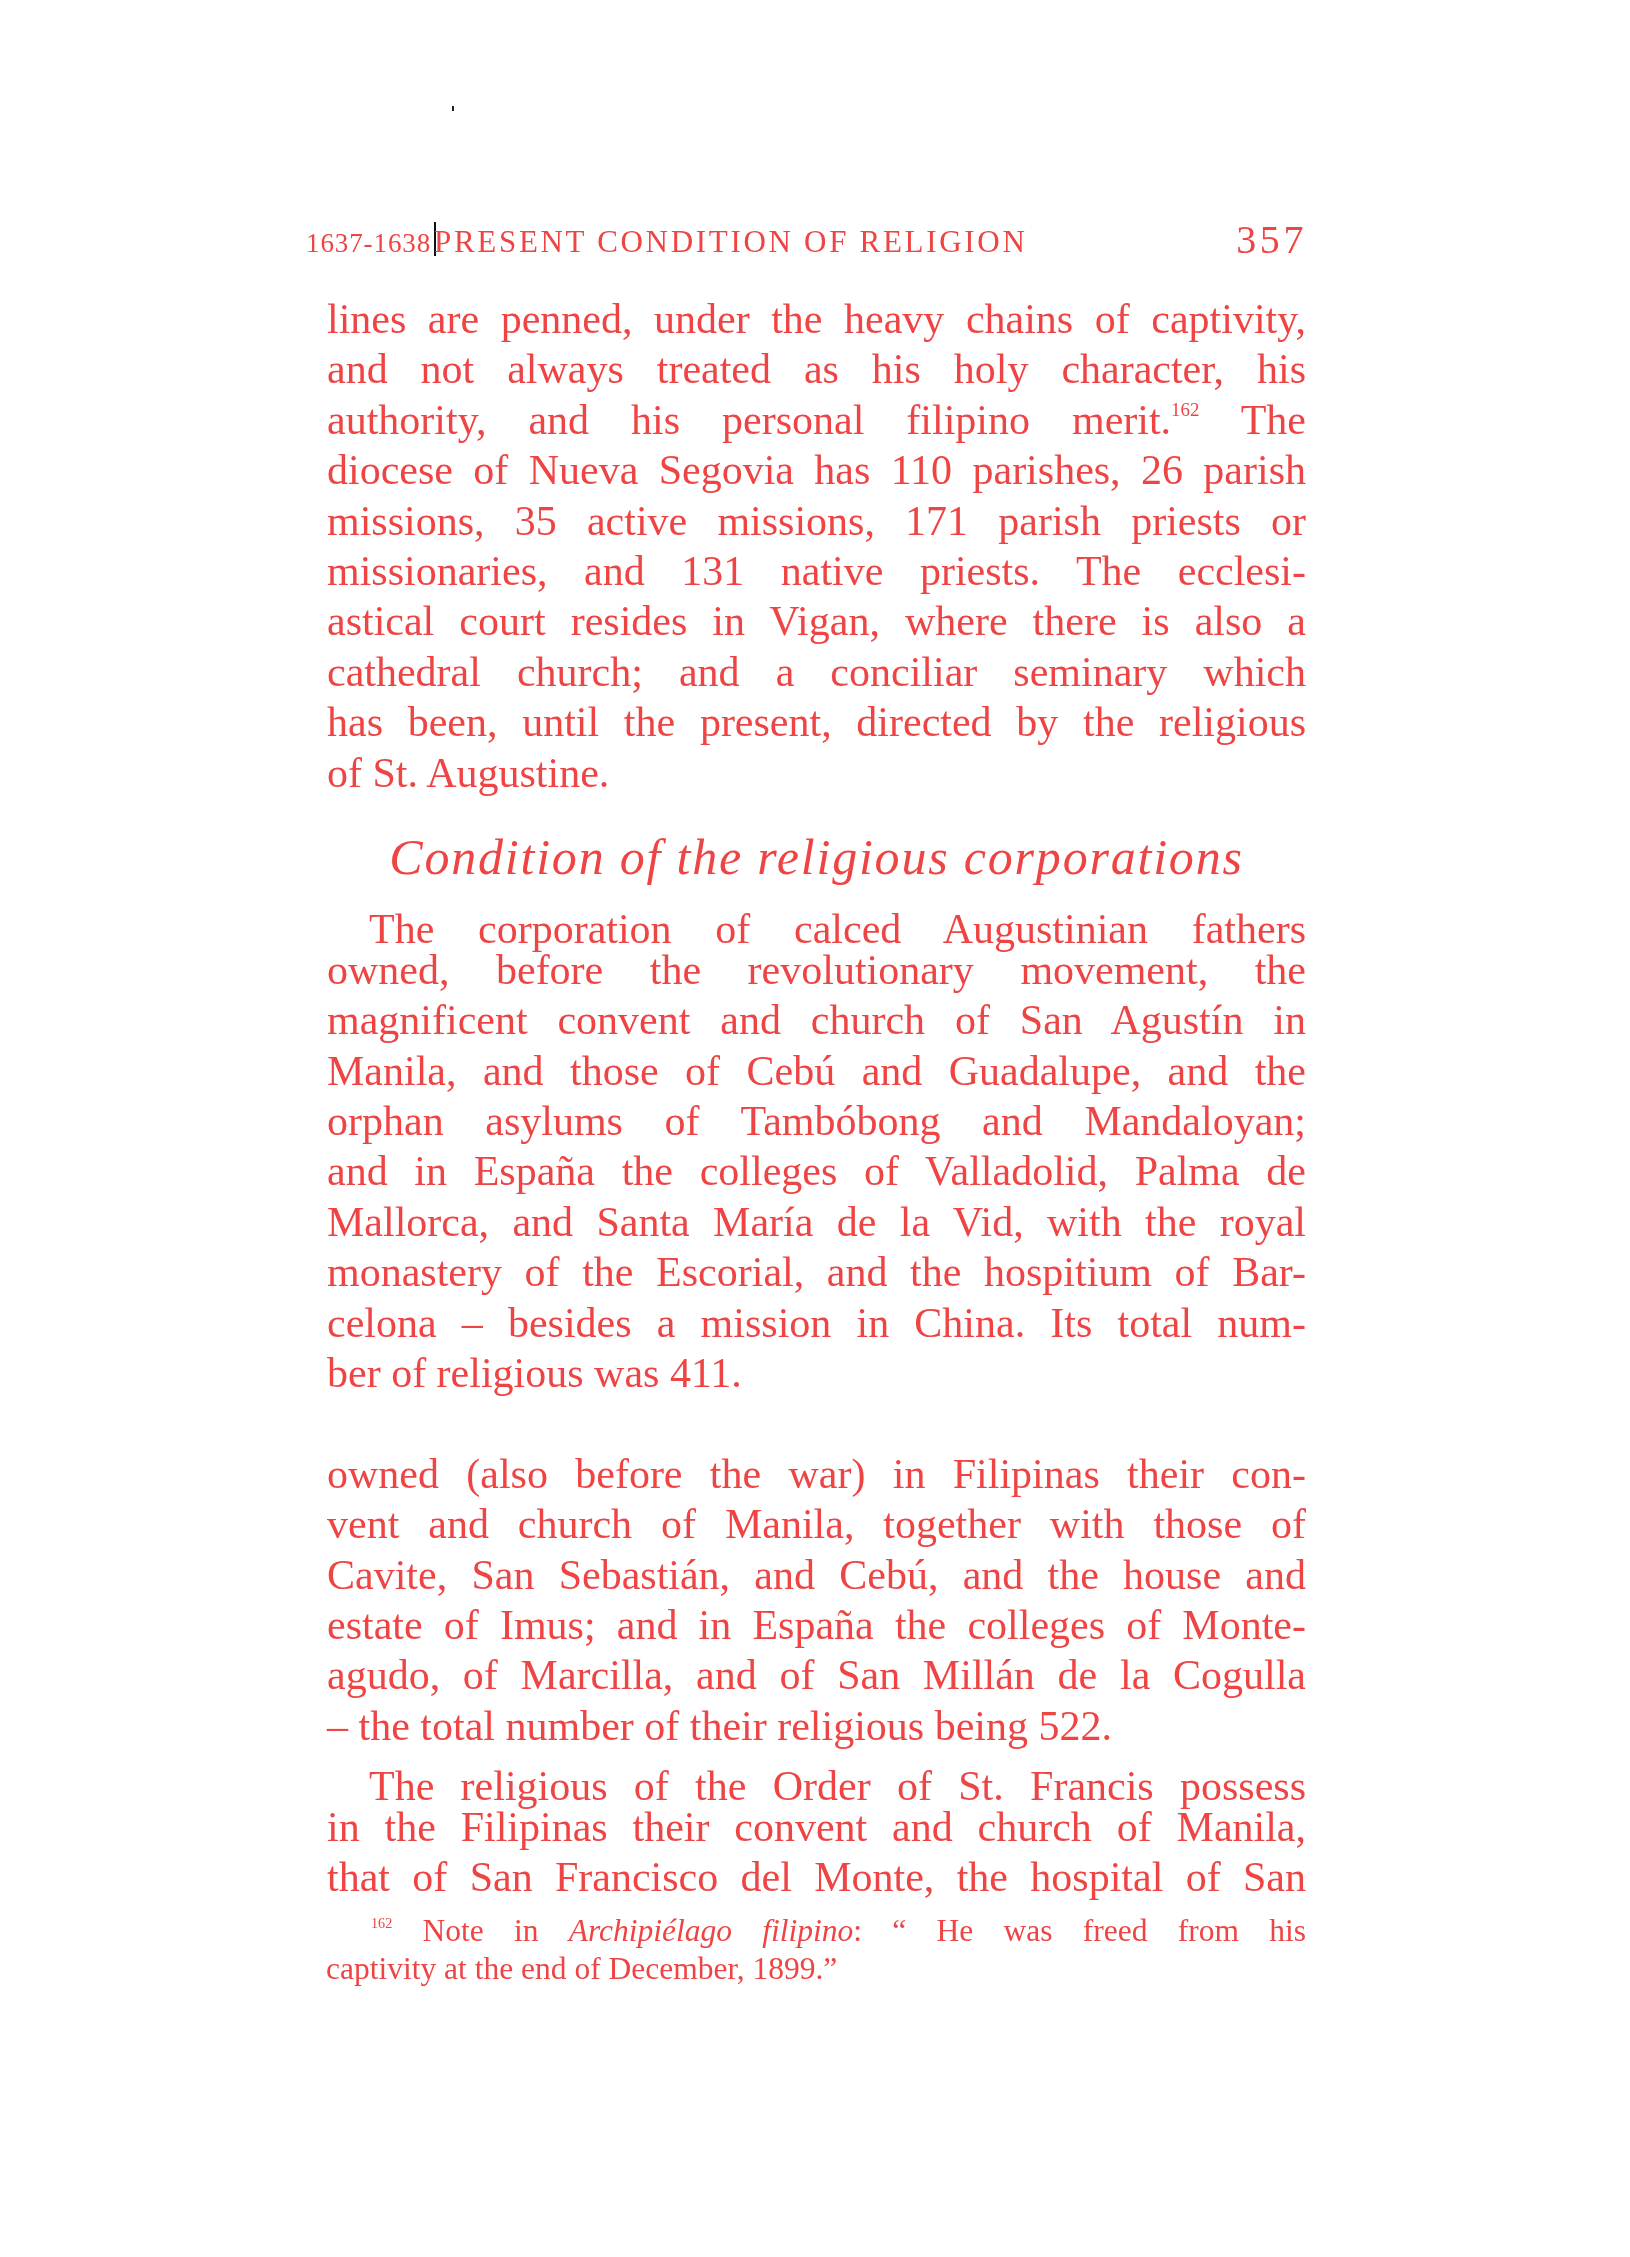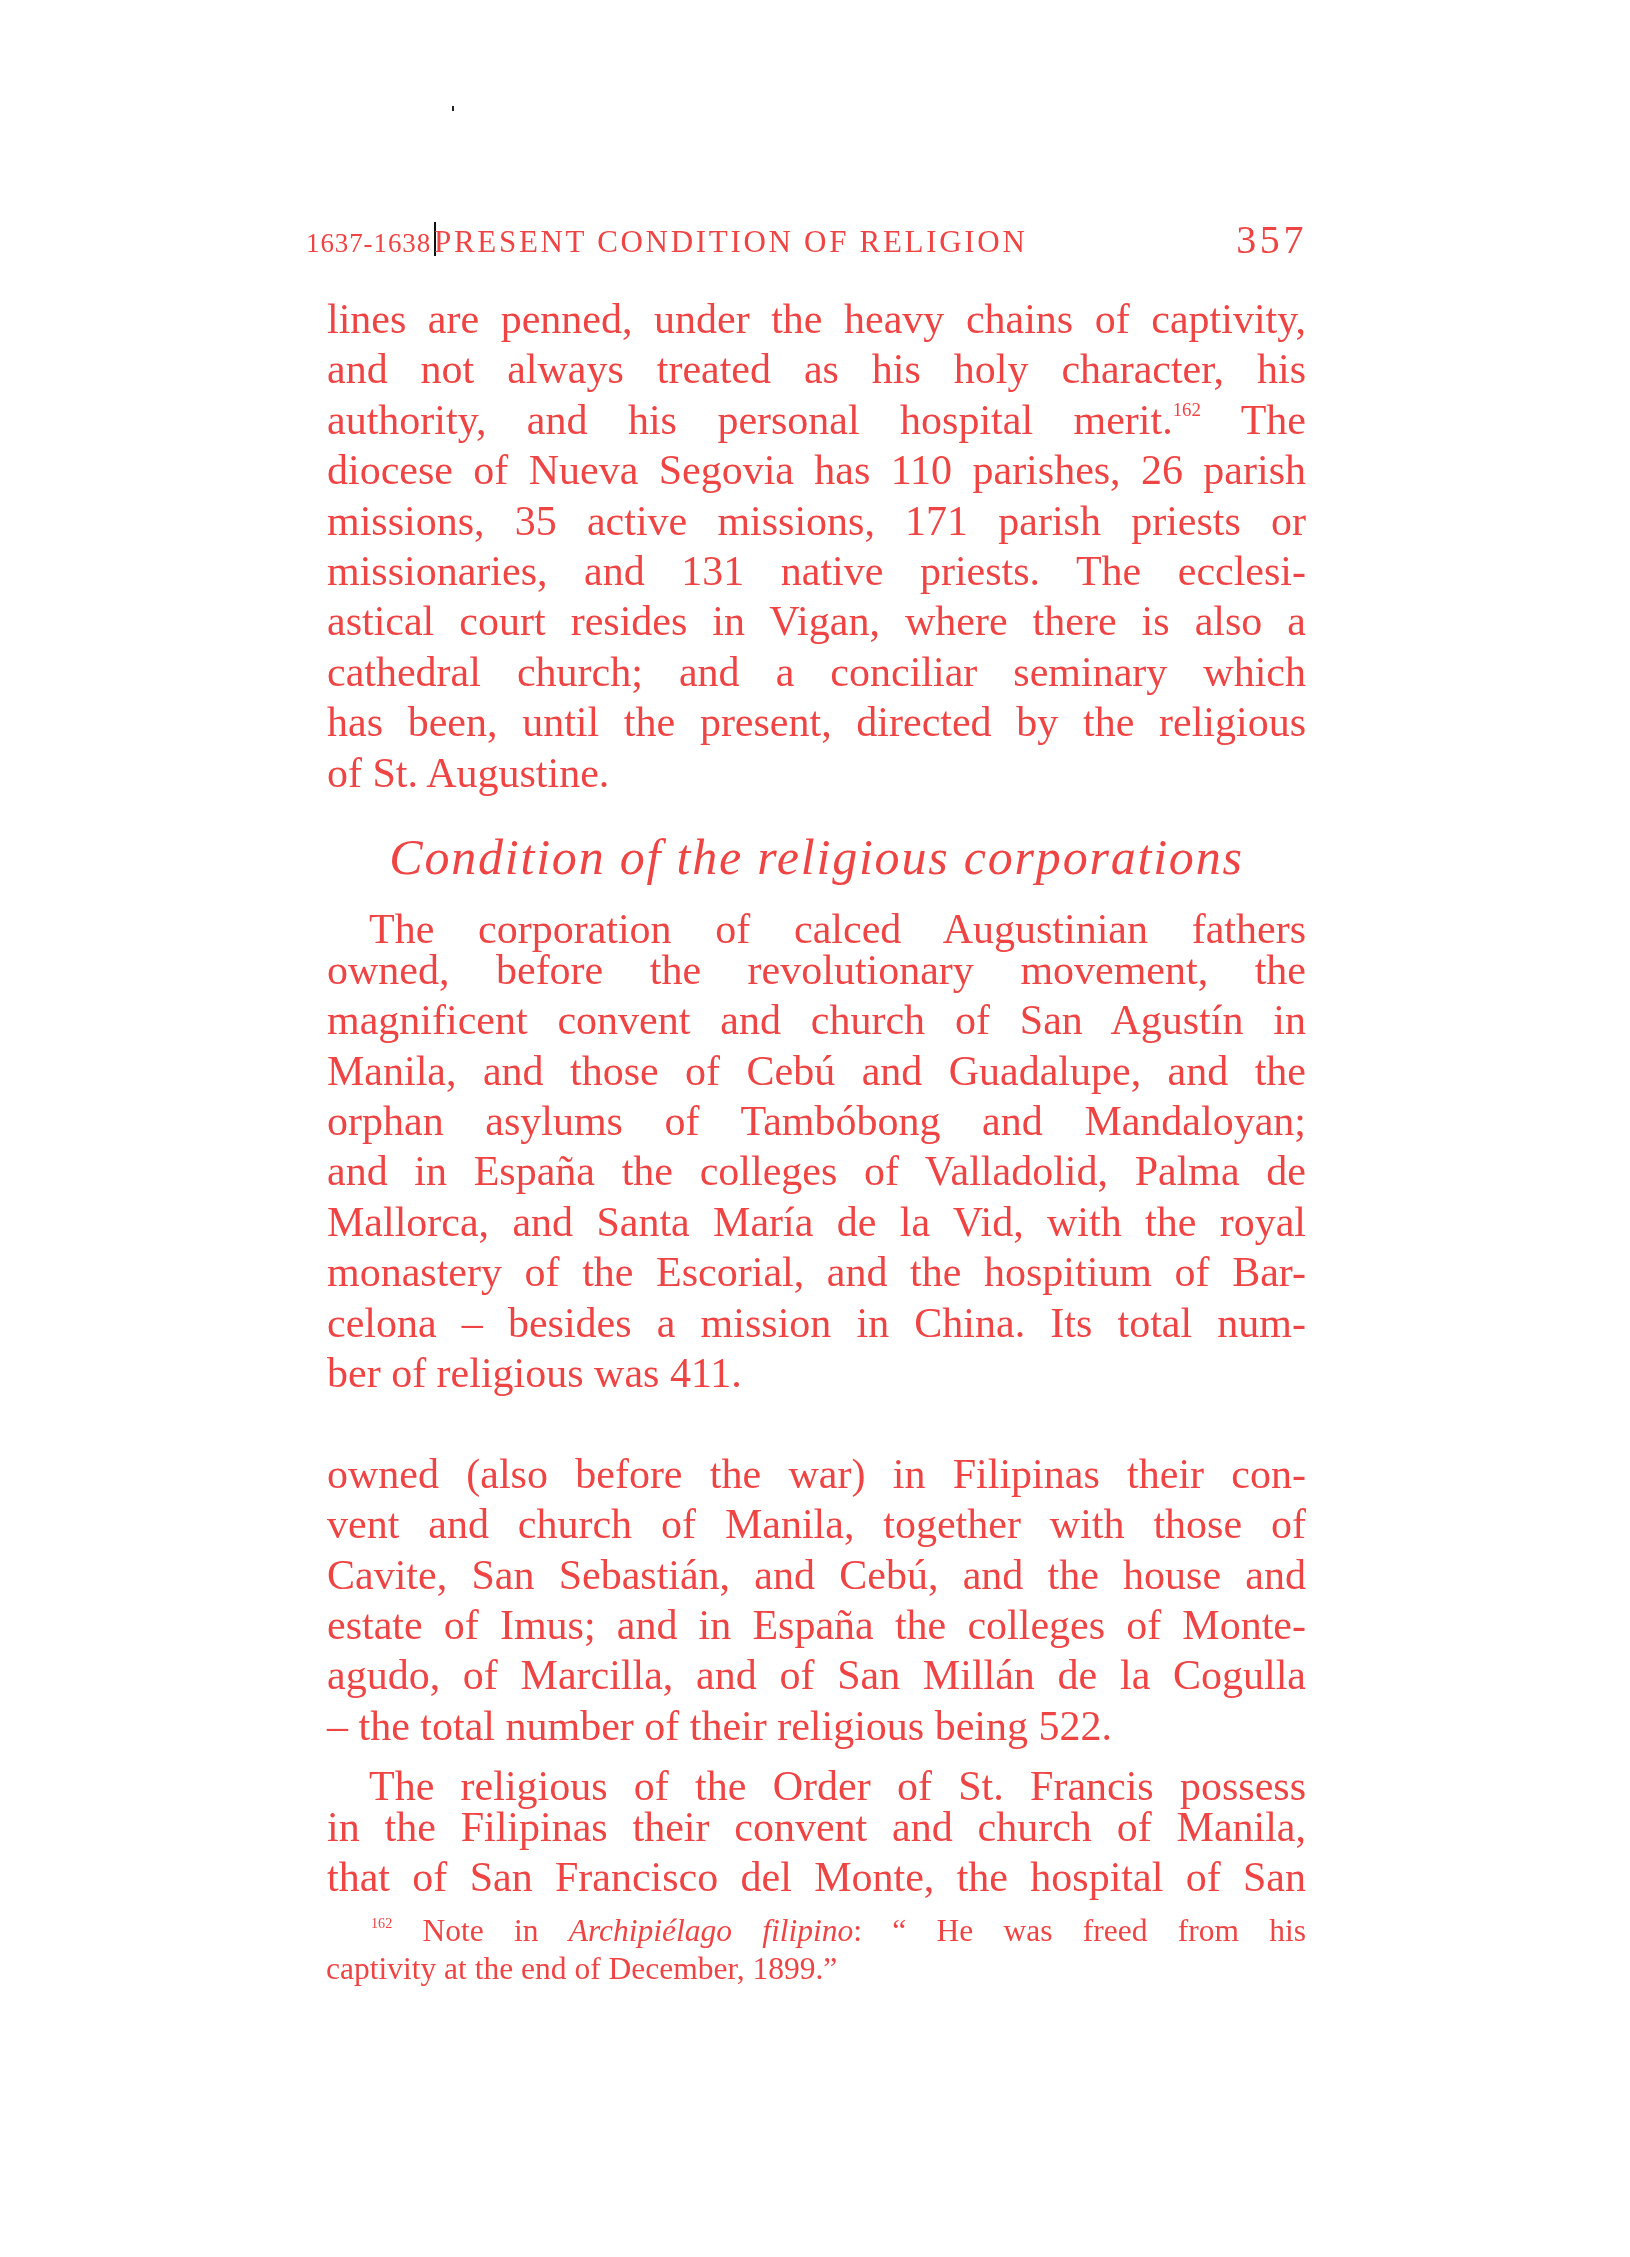--- a/index.html
+++ b/index.html
@@ -40,7 +40,7 @@
 
   <div class="line" style="top:298px">lines are penned, under the heavy chains of captivity,</div>
   <div class="line" style="top:348px">and not always treated as his holy character, his</div>
-  <div class="line" style="top:399px"><span>authority, and his personal hospital merit.</span><span class="sup">162</span> <span>The</span></div>
+  <div class="line" style="top:399px"><span>authority, and his personal filipino merit.</span><span class="sup">162</span> <span>The</span></div>
   <div class="line" style="top:449px">diocese of Nueva Segovia has 110 parishes, 26 parish</div>
   <div class="line" style="top:500px">missions, 35 active missions, 171 parish priests or</div>
   <div class="line" style="top:550px">missionaries, and 131 native priests. The ecclesi-</div>

